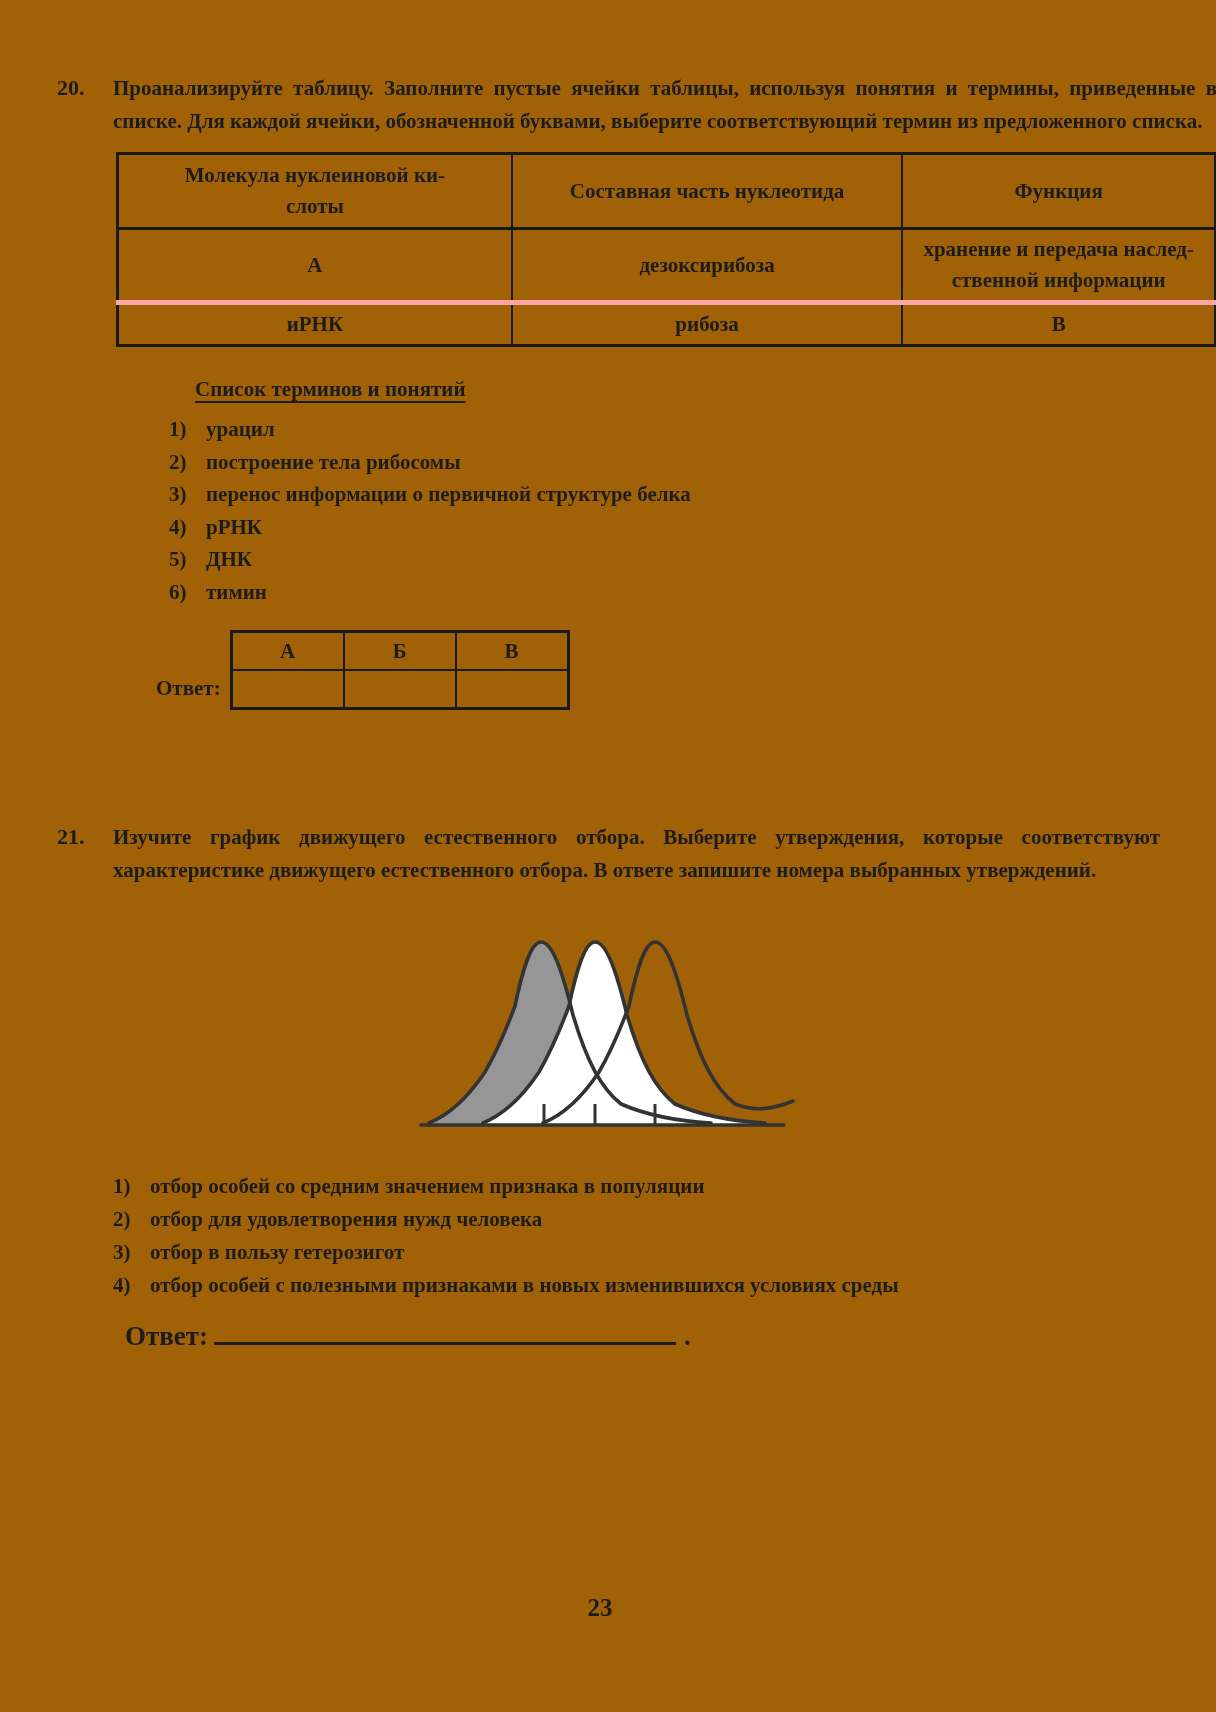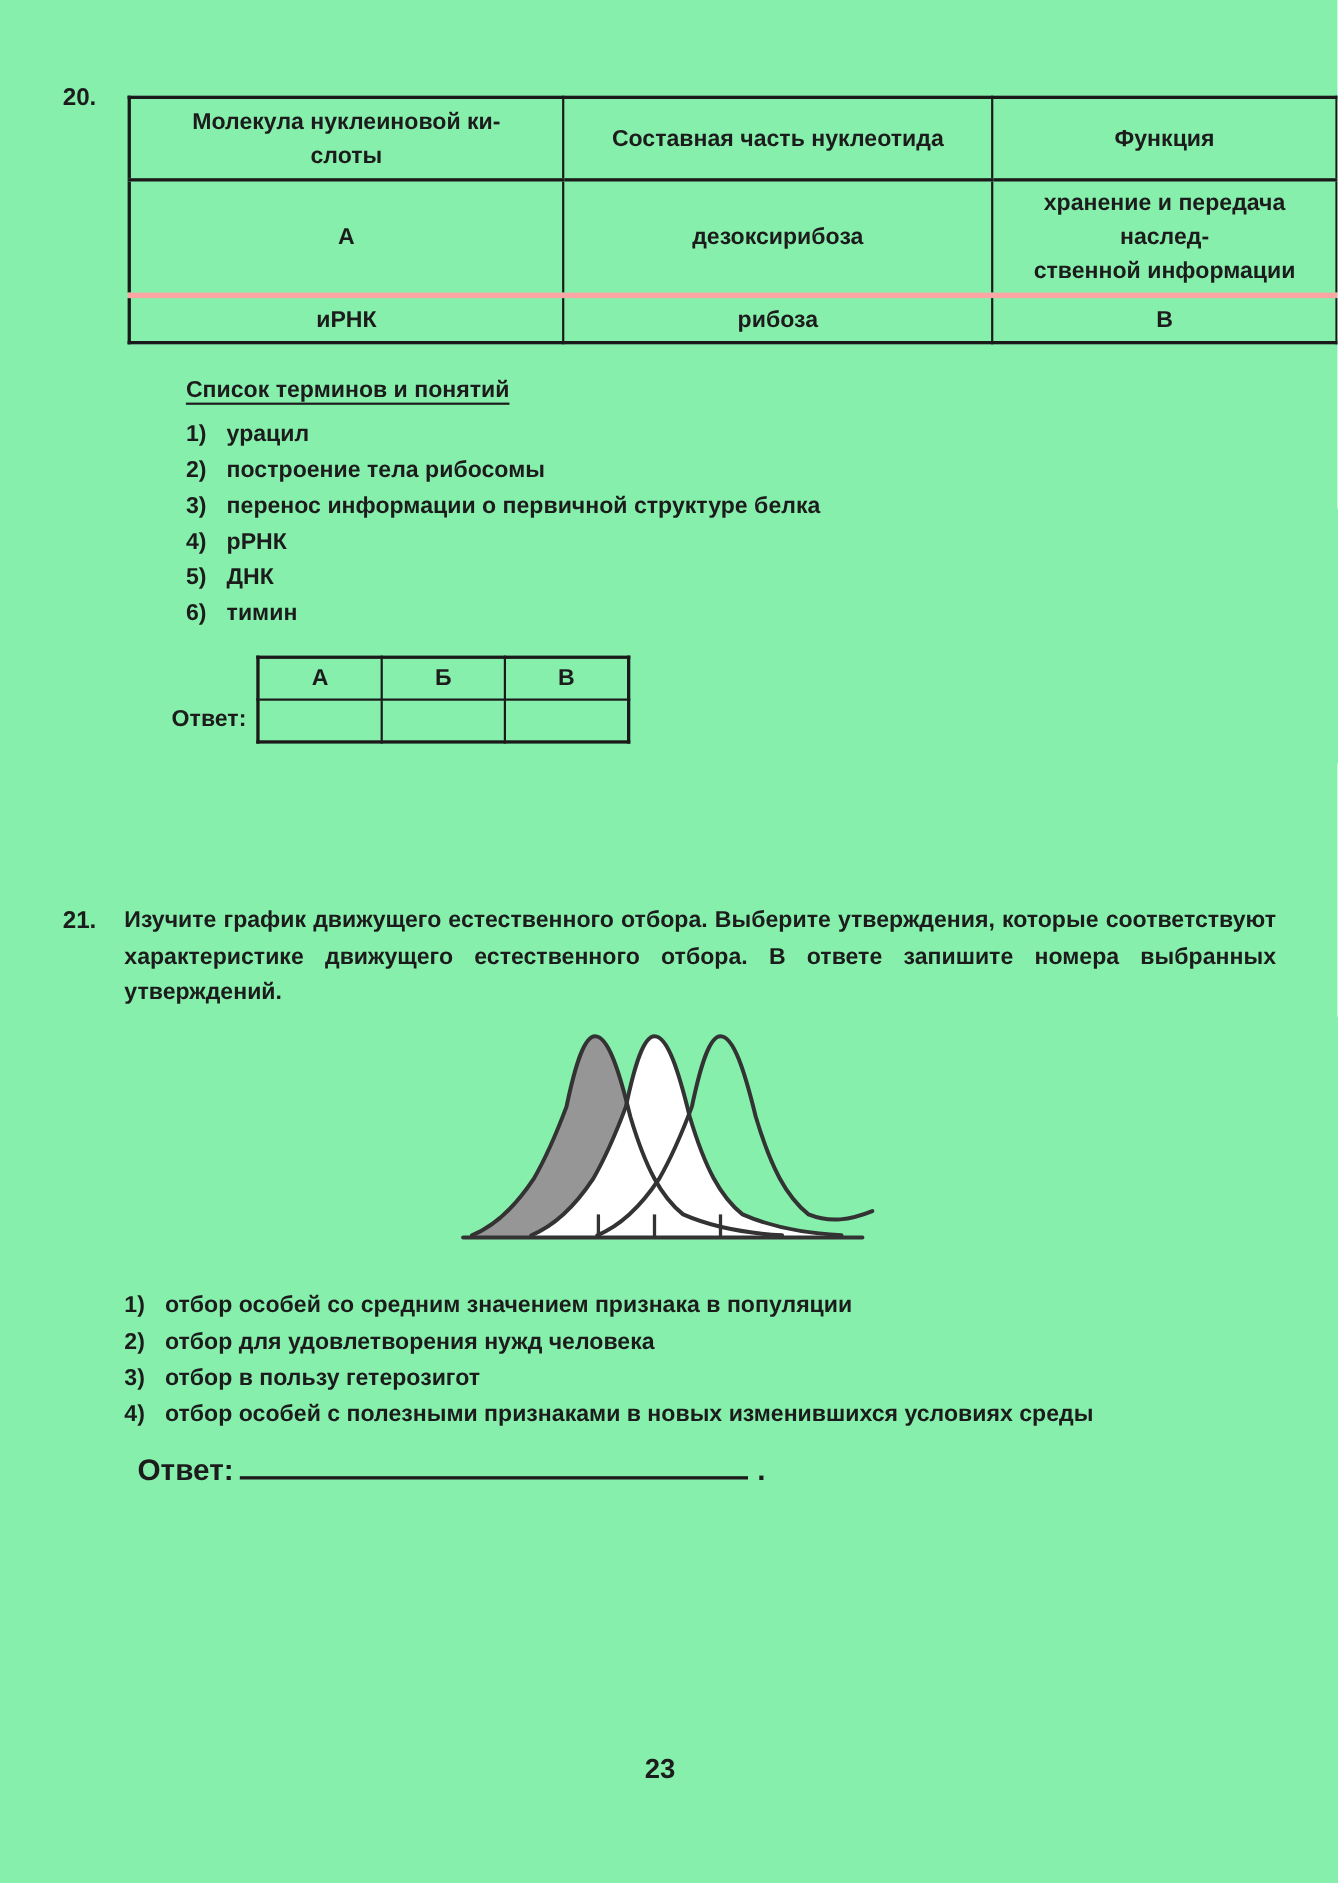--- a/index.html
+++ b/index.html
@@ -6,8 +6,8 @@
   .page{
     position:relative;
     width:1216px;height:1712px;
-    background:#86efac;
-    font-family:Liberation Sans, sans-serif;
+    background:#a16207;
+    font-family:Liberation Serif, serif;
     font-weight:bold;
     color:#1c1c1c;
     overflow:hidden;

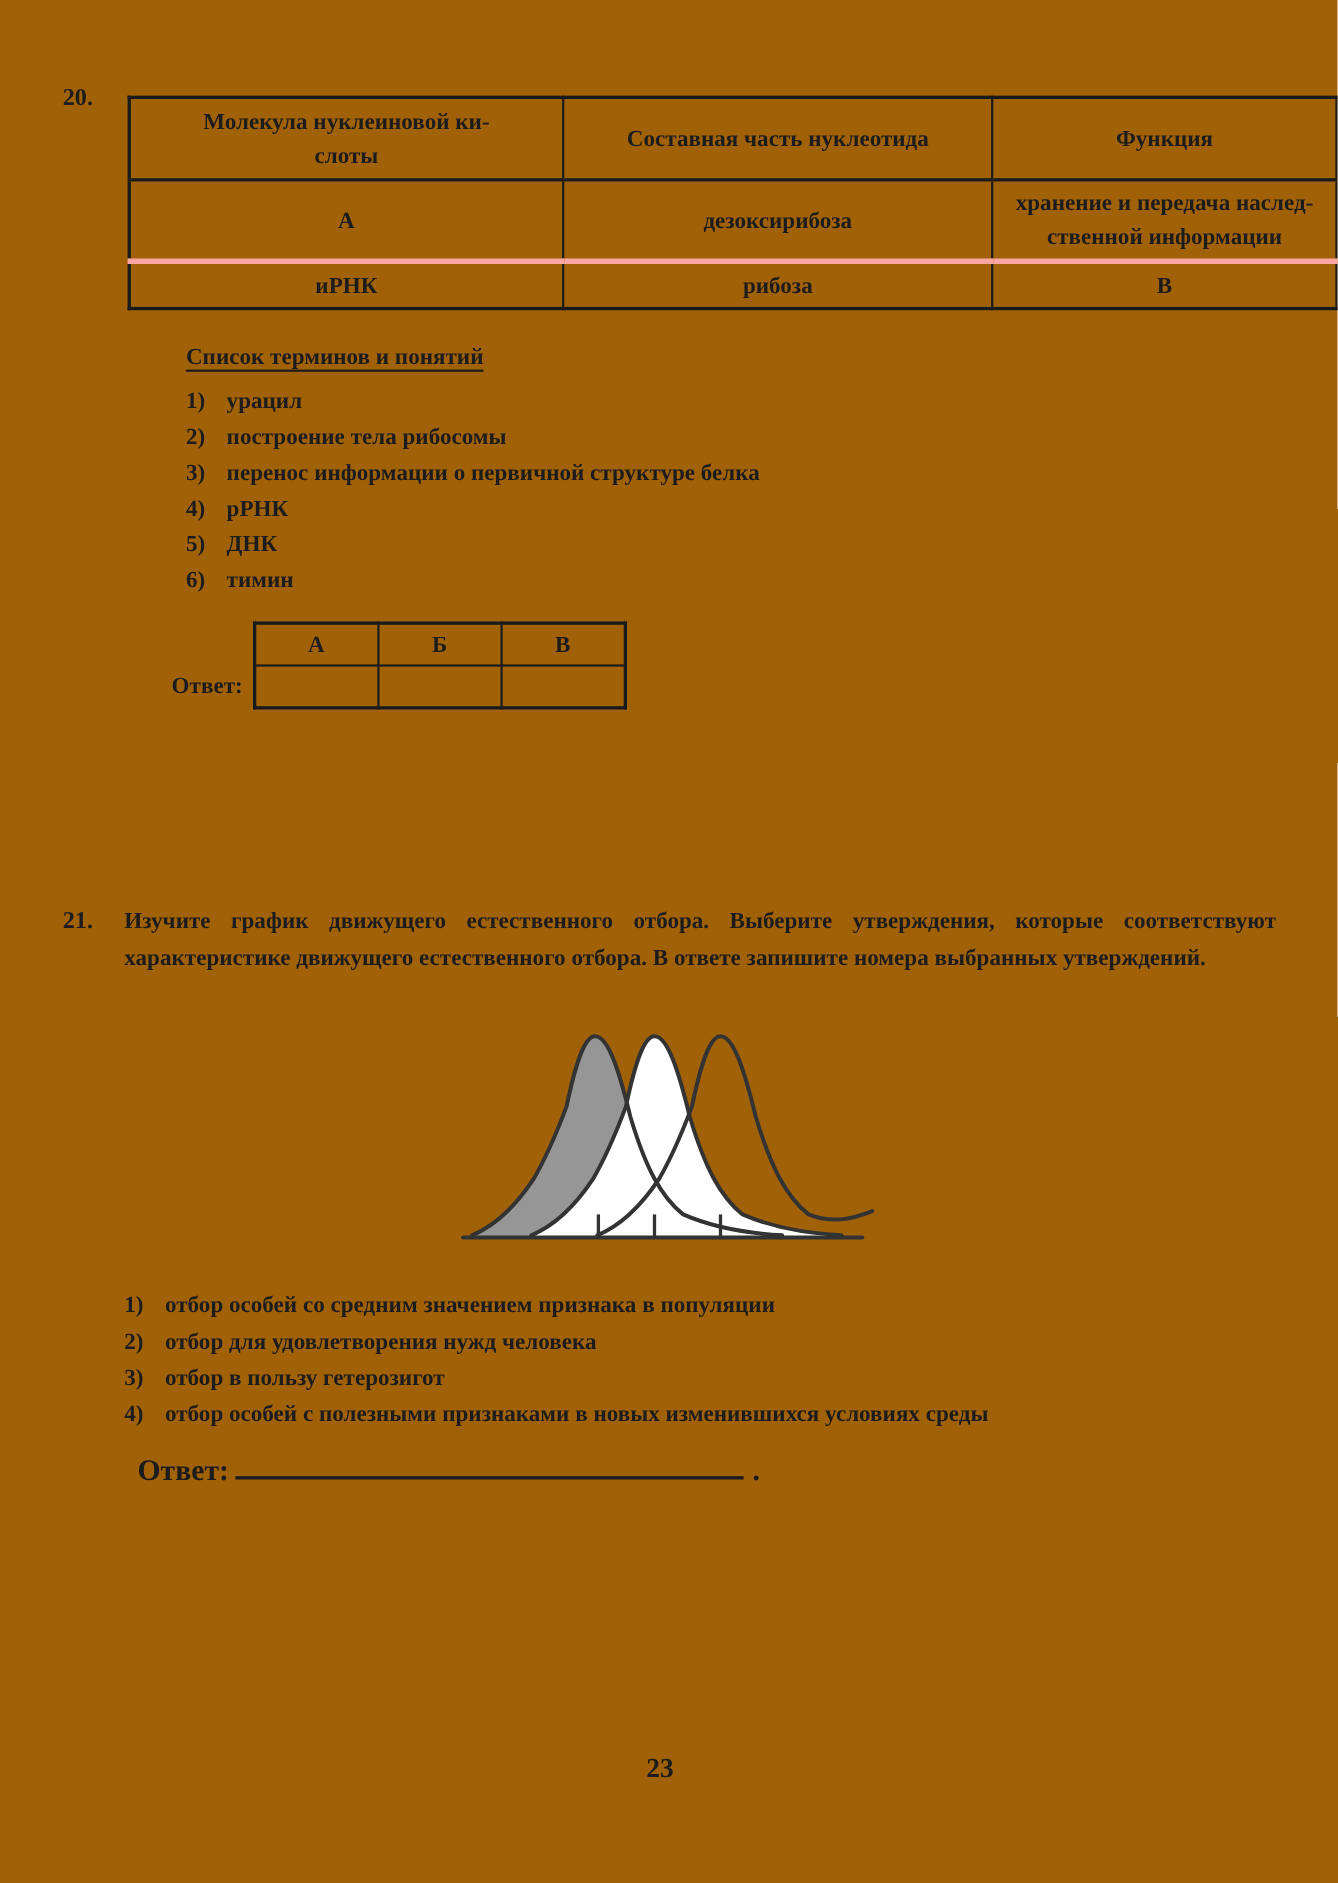--- a/index.html
+++ b/index.html
@@ -86,6 +86,7 @@
   <div class="q-block" style="top:72px;">
     <div class="q-num">20.</div>
     <div class="q-body">
+      <p class="q-text">Проанализируйте таблицу. Заполните пустые ячейки таблицы, используя понятия и термины, приведенные в списке. Для каждой ячейки, обозначенной буквами, выберите соответствующий термин из предложенного списка.</p>
 
       <table class="main-table">
         <tbody>

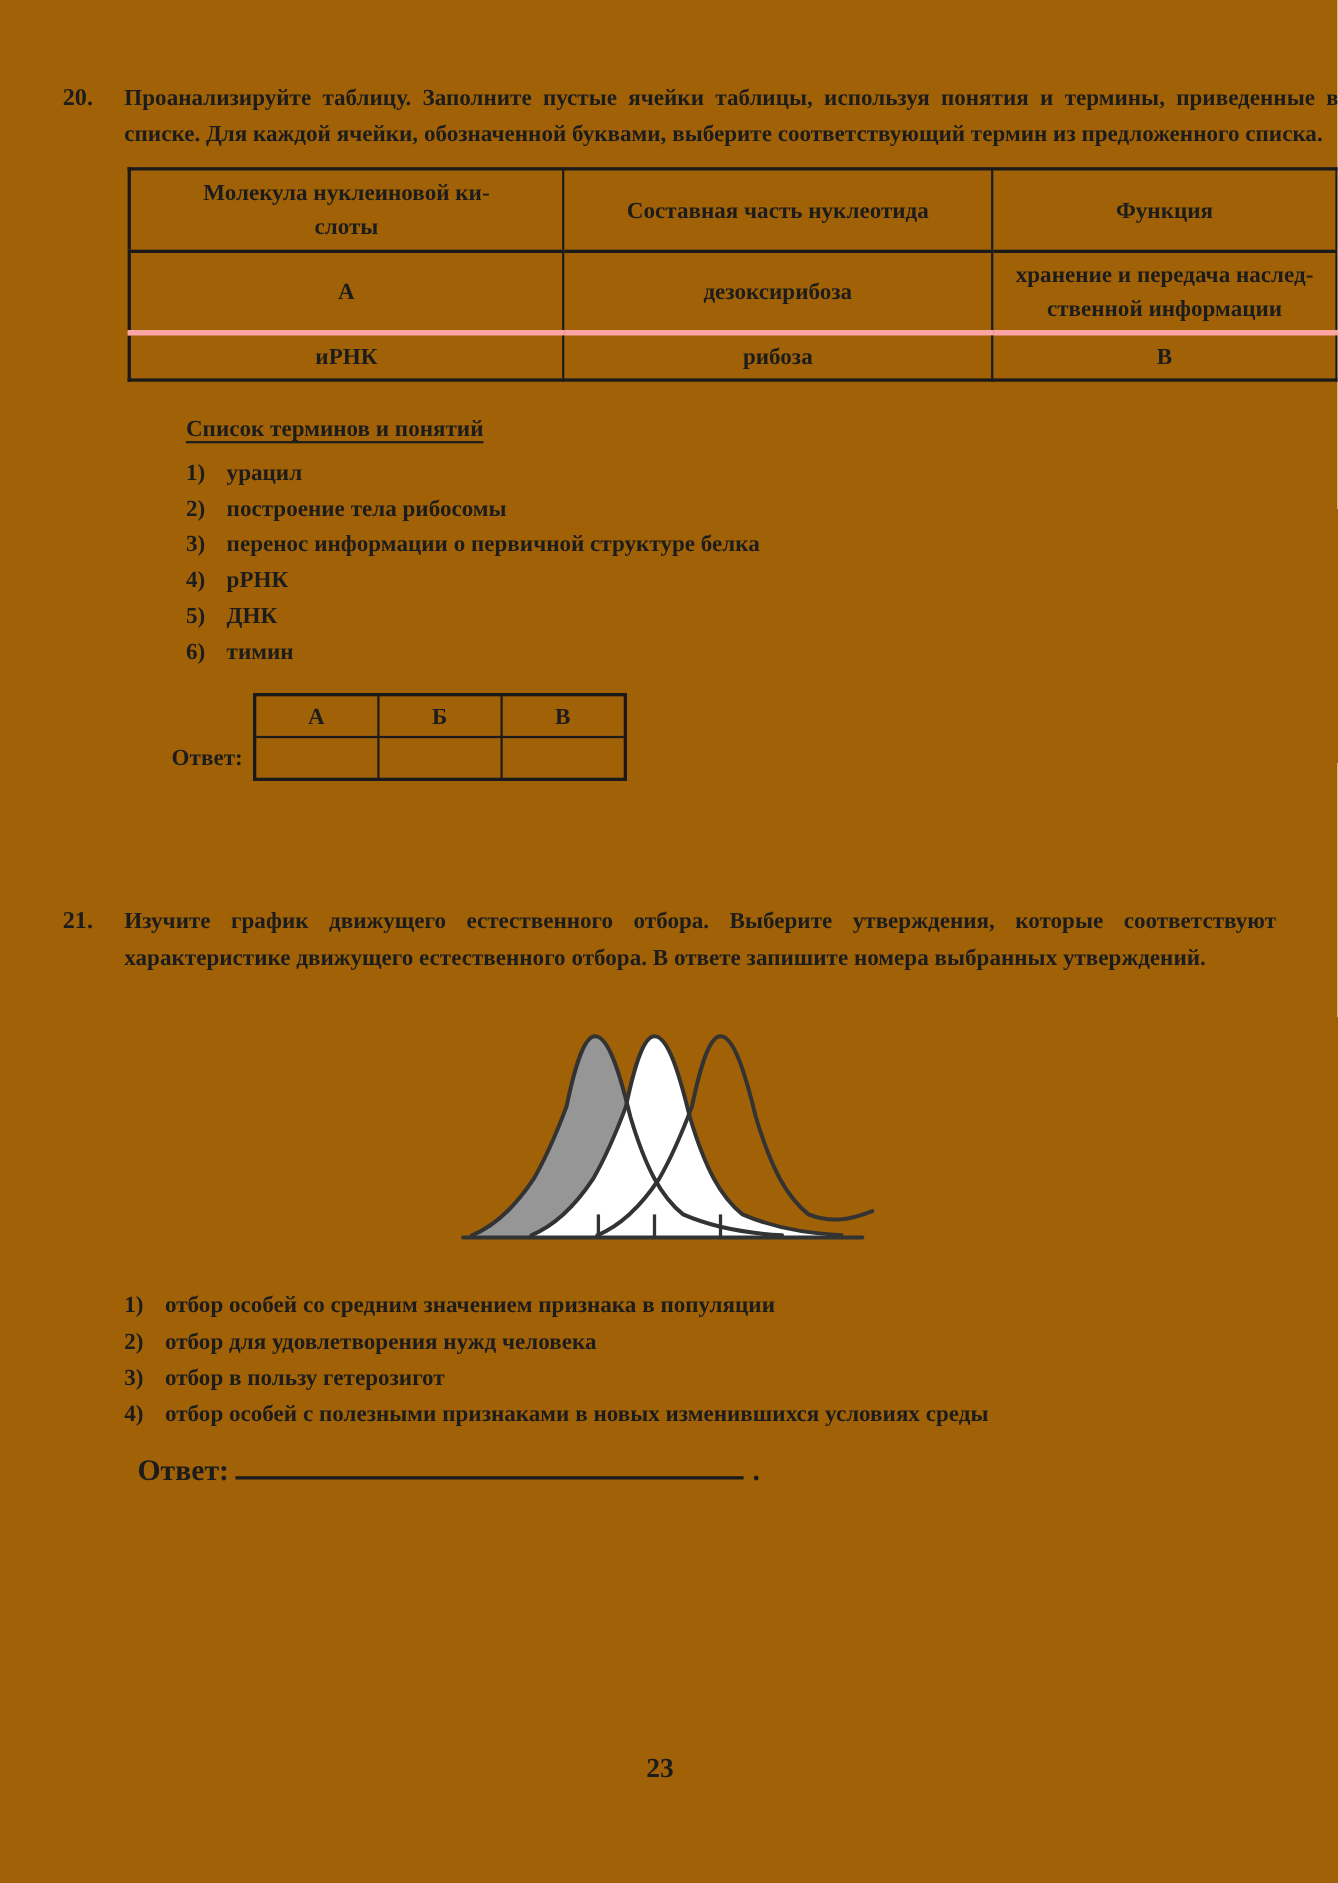--- a/index.html
+++ b/index.html
@@ -37,7 +37,7 @@
   table.main-table tr.last td{border-top:5px solid #fca5a5;}
 
   .terms-heading{
-    margin:26px 0 8px 56px;
+    margin:26px 0 8px 82px;
     font-size:21px;line-height:32px;
     text-decoration:underline;
     text-decoration-thickness:2px;

